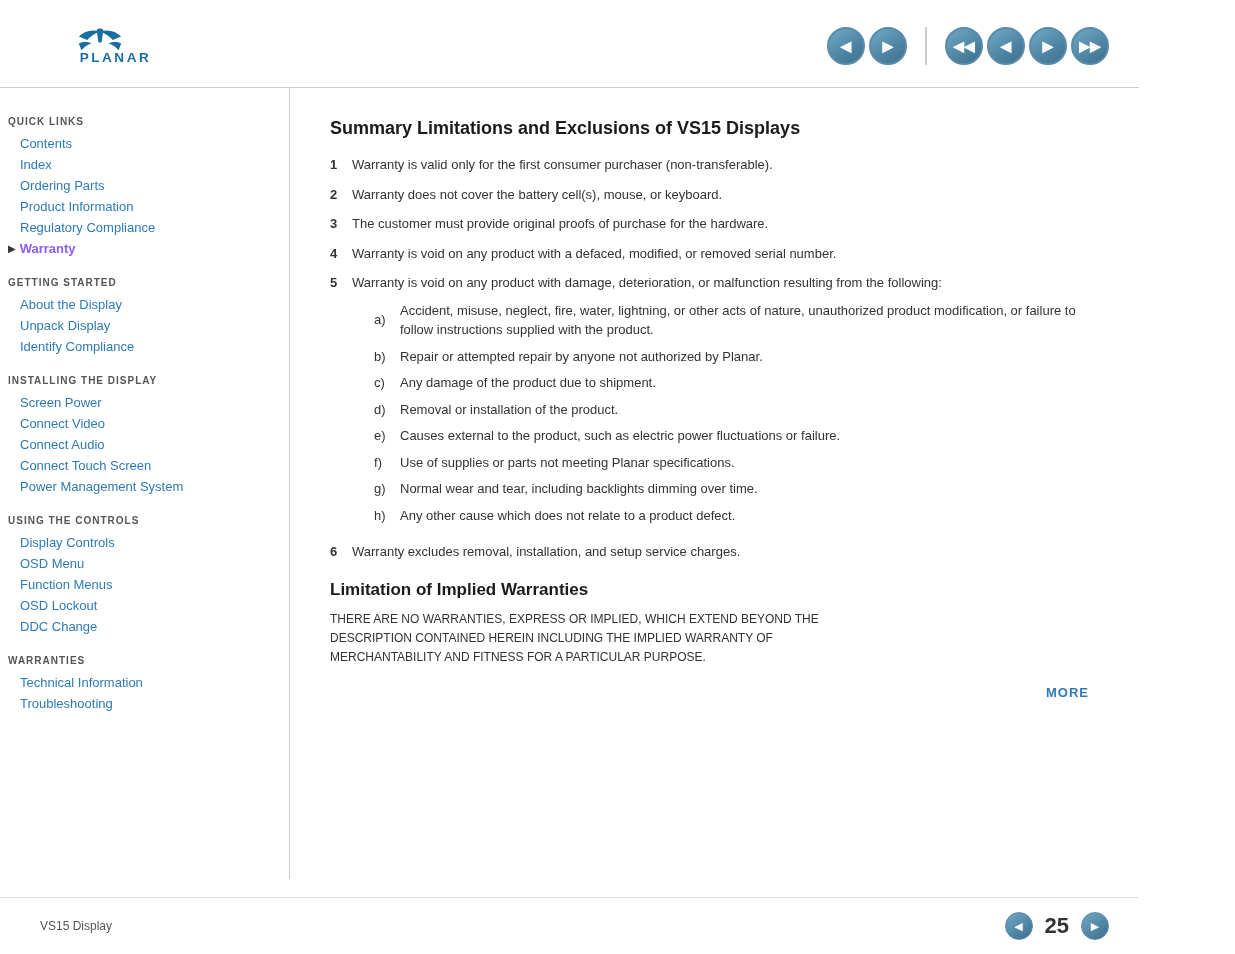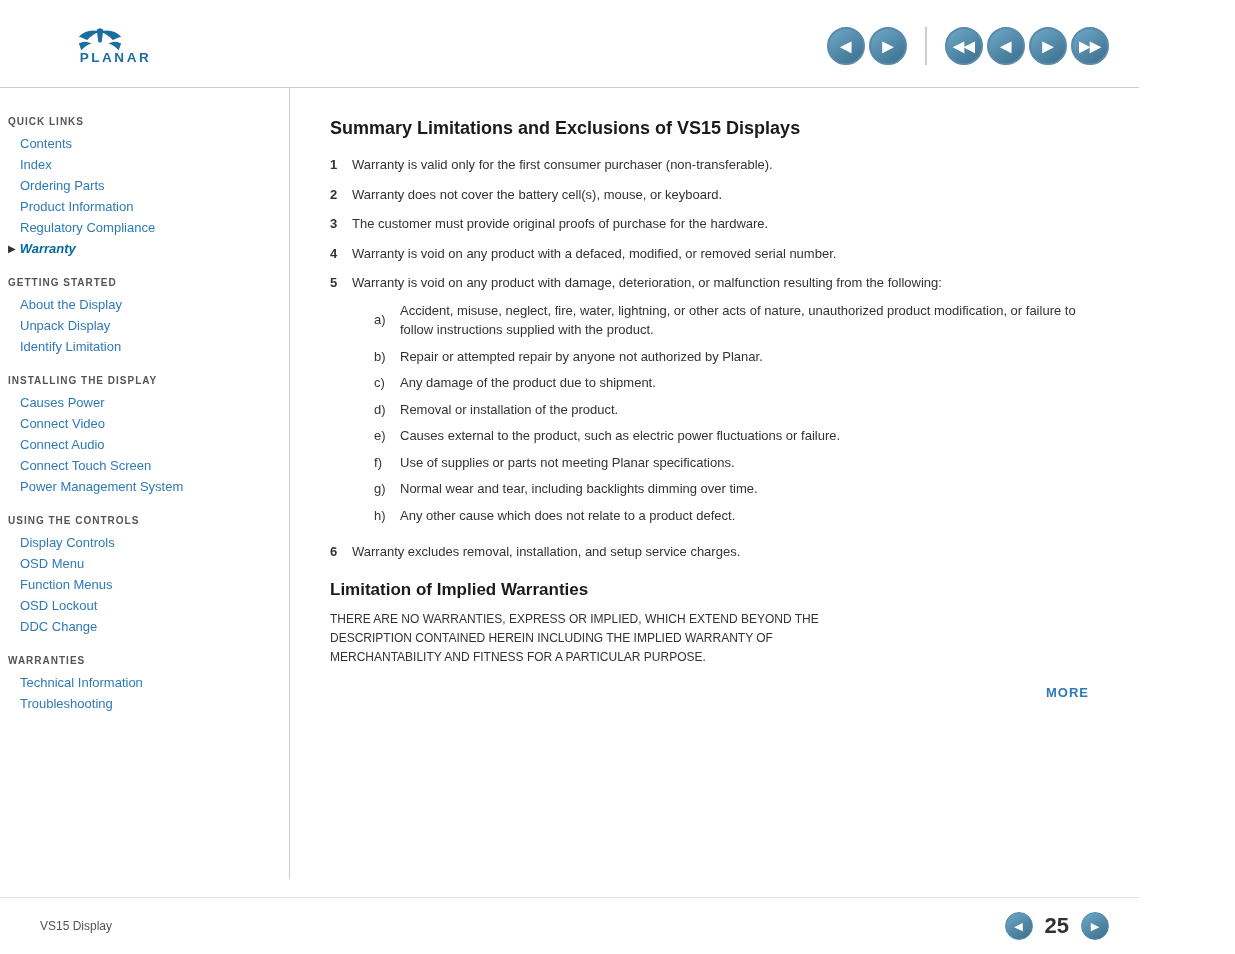--- a/index.html
+++ b/index.html
@@ -96,8 +96,7 @@
     }
     .sidebar-link.active {
       font-weight: bold;
-      color: #0369a1;
-      font-style: italic;
+      color: #8b5cf6;
     }
     .sidebar-link-row {
       display: flex;

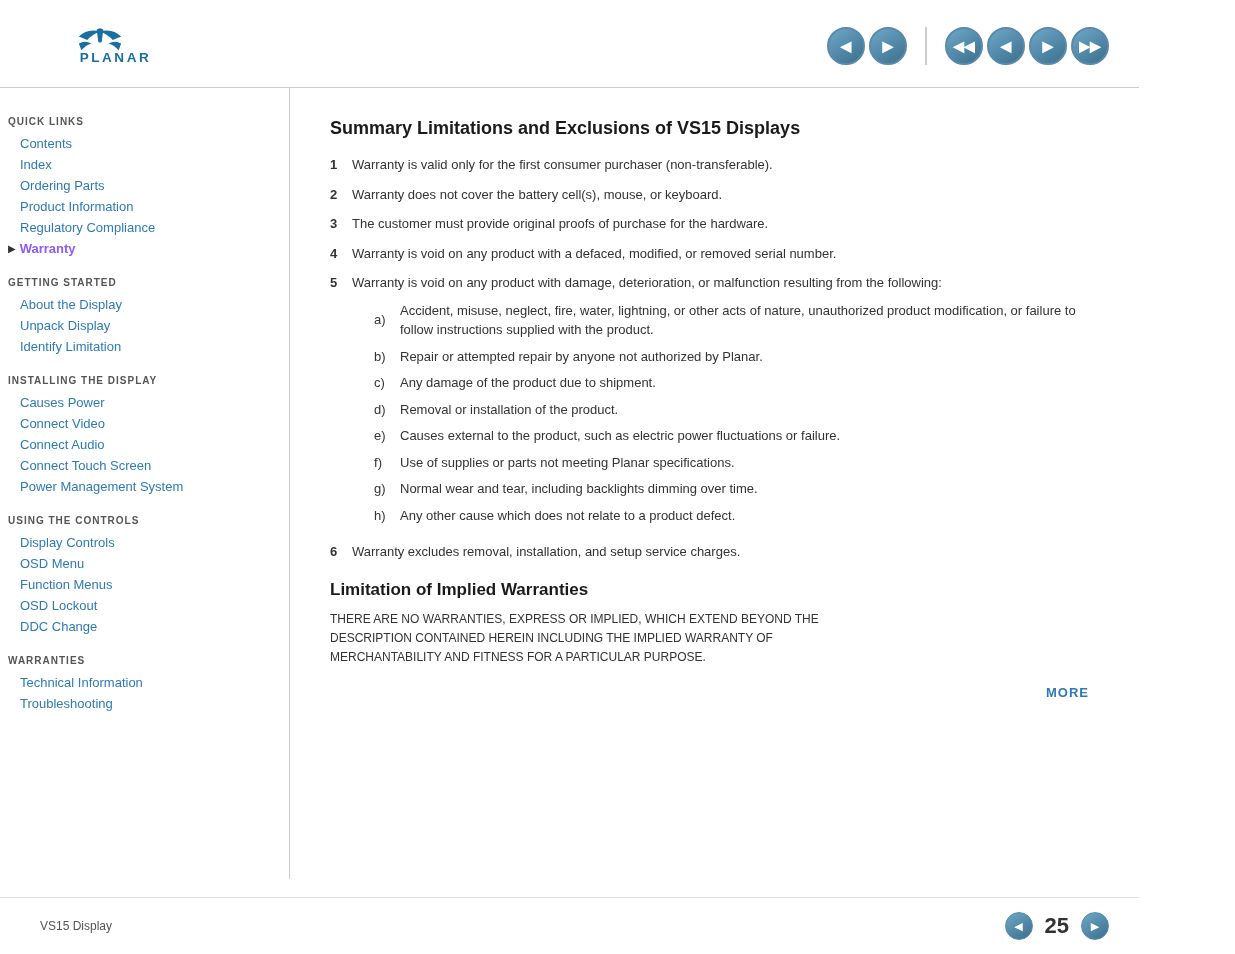--- a/index.html
+++ b/index.html
@@ -292,7 +292,7 @@
       <div class="sidebar-section-label">GETTING STARTED</div>
       <a class="sidebar-link">About the Display</a>
       <a class="sidebar-link">Unpack Display</a>
-      <a class="sidebar-link">Identify Limitation</a>
+      <a class="sidebar-link">Identify Compliance</a>
 
       <div class="sidebar-section-label">INSTALLING THE DISPLAY</div>
       <a class="sidebar-link">Causes Power</a>

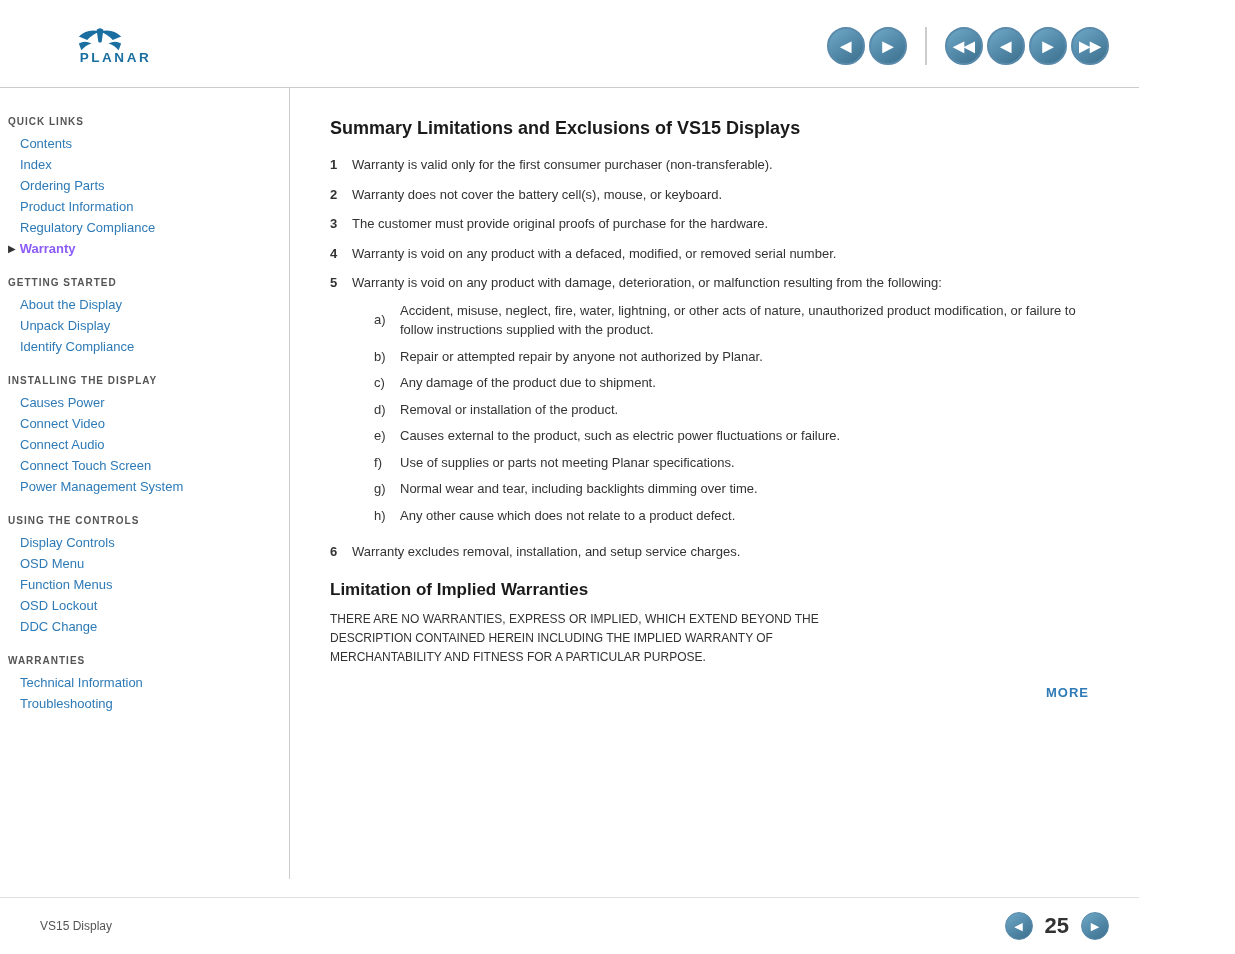--- a/index.html
+++ b/index.html
@@ -295,7 +295,7 @@
       <a class="sidebar-link">Identify Compliance</a>
 
       <div class="sidebar-section-label">INSTALLING THE DISPLAY</div>
-      <a class="sidebar-link">Causes Power</a>
+      <a class="sidebar-link">Screen Power</a>
       <a class="sidebar-link">Connect Video</a>
       <a class="sidebar-link">Connect Audio</a>
       <a class="sidebar-link">Connect Touch Screen</a>

